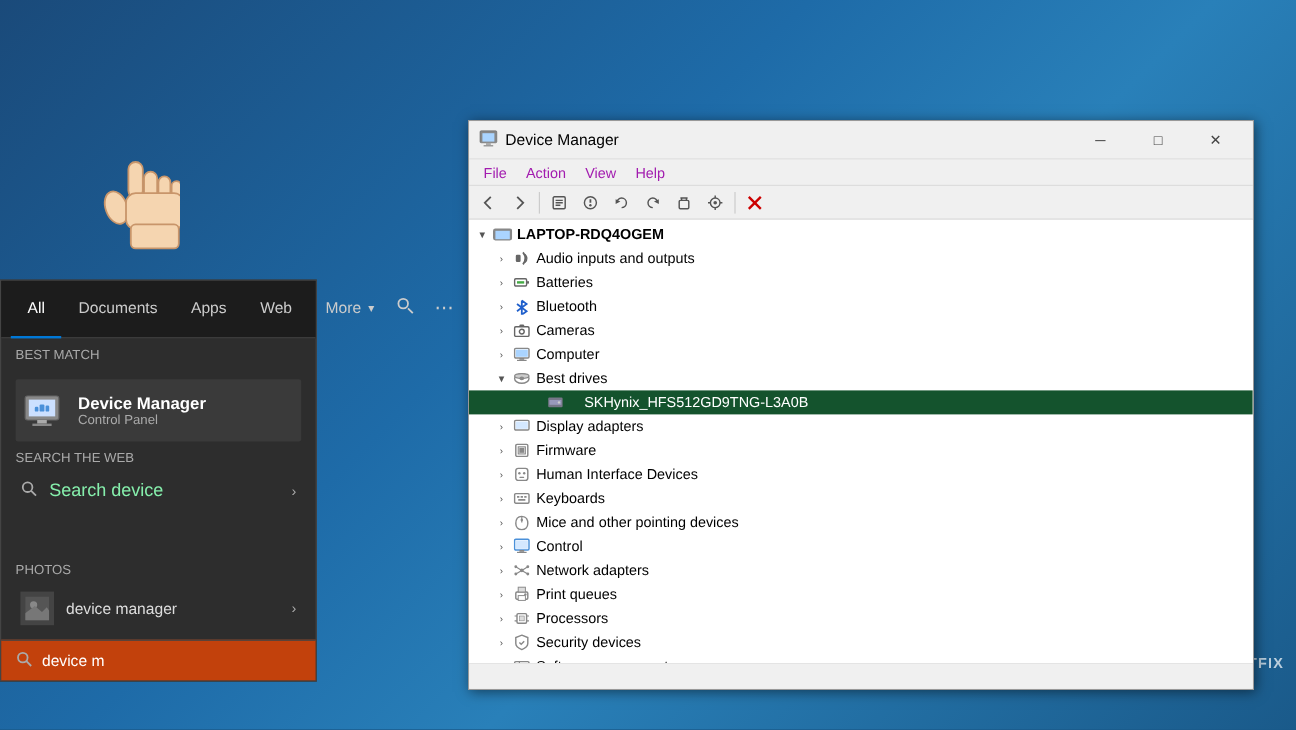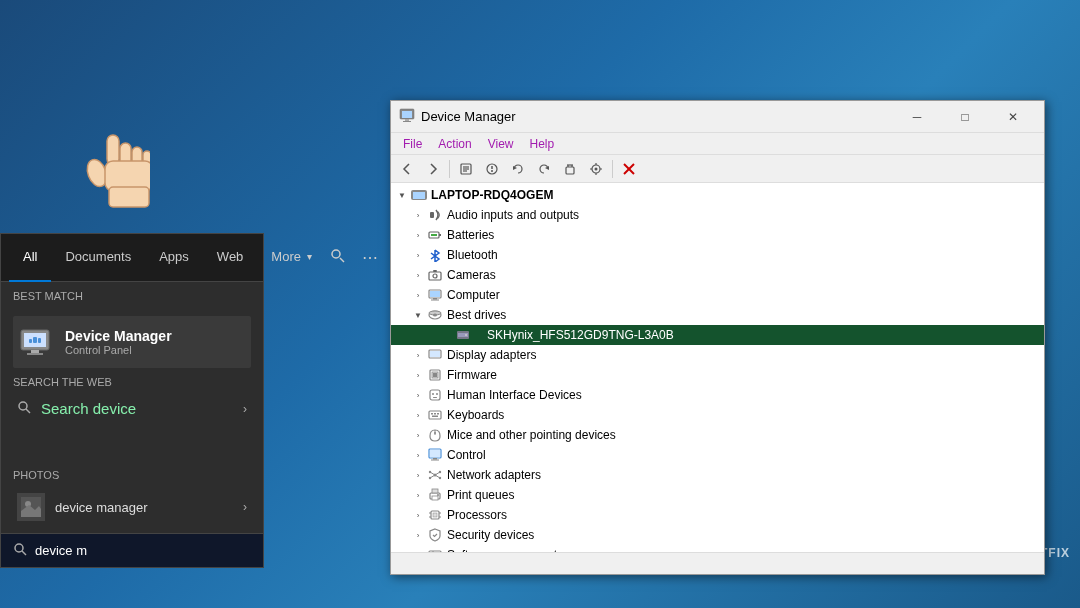--- a/index.html
+++ b/index.html
@@ -199,7 +199,7 @@
     .search-bar {
       display: flex;
       align-items: center;
-      background: #0f172a;
+      background: #c2410c;
       border-top: 1px solid #444;
       padding: 8px 12px;
       gap: 8px;

